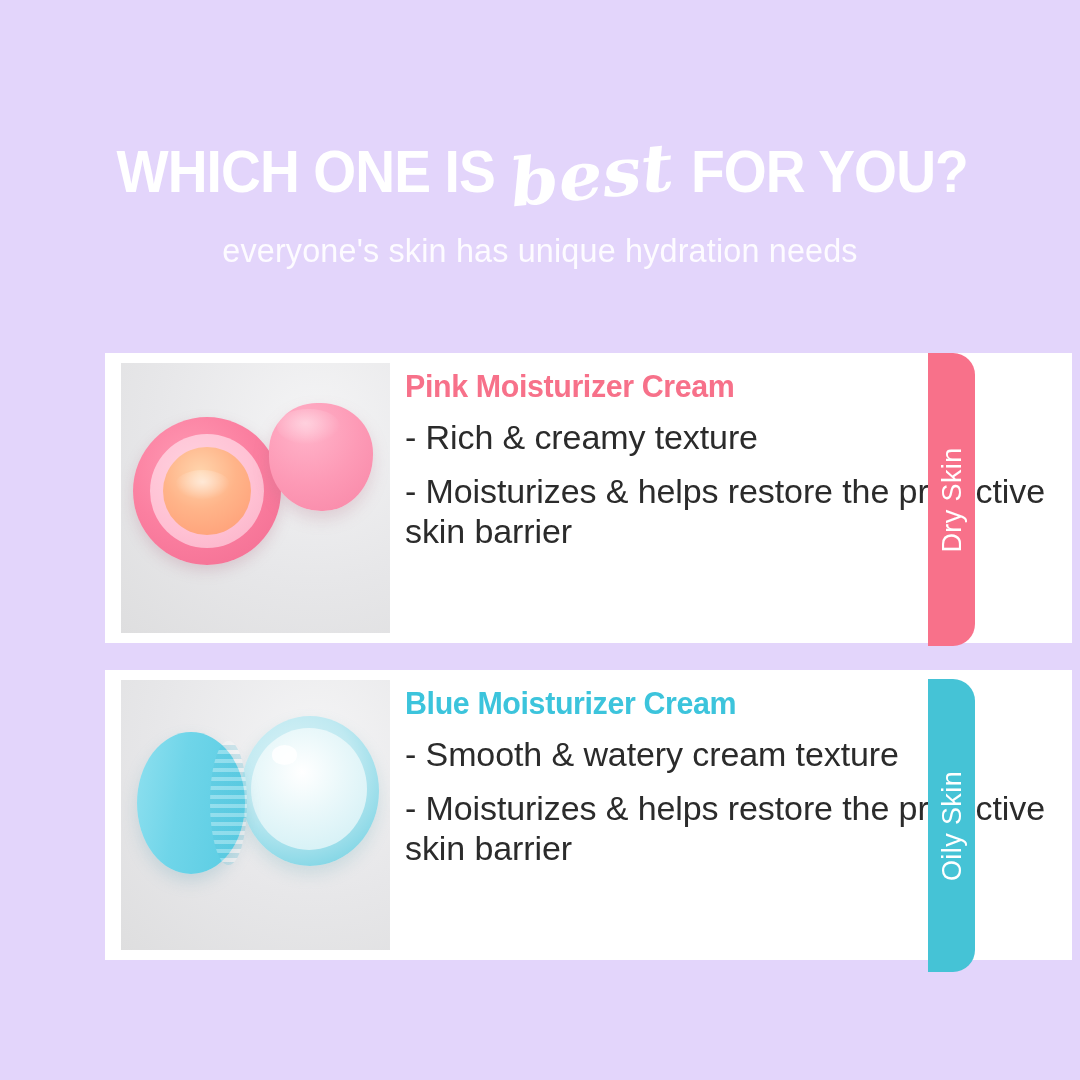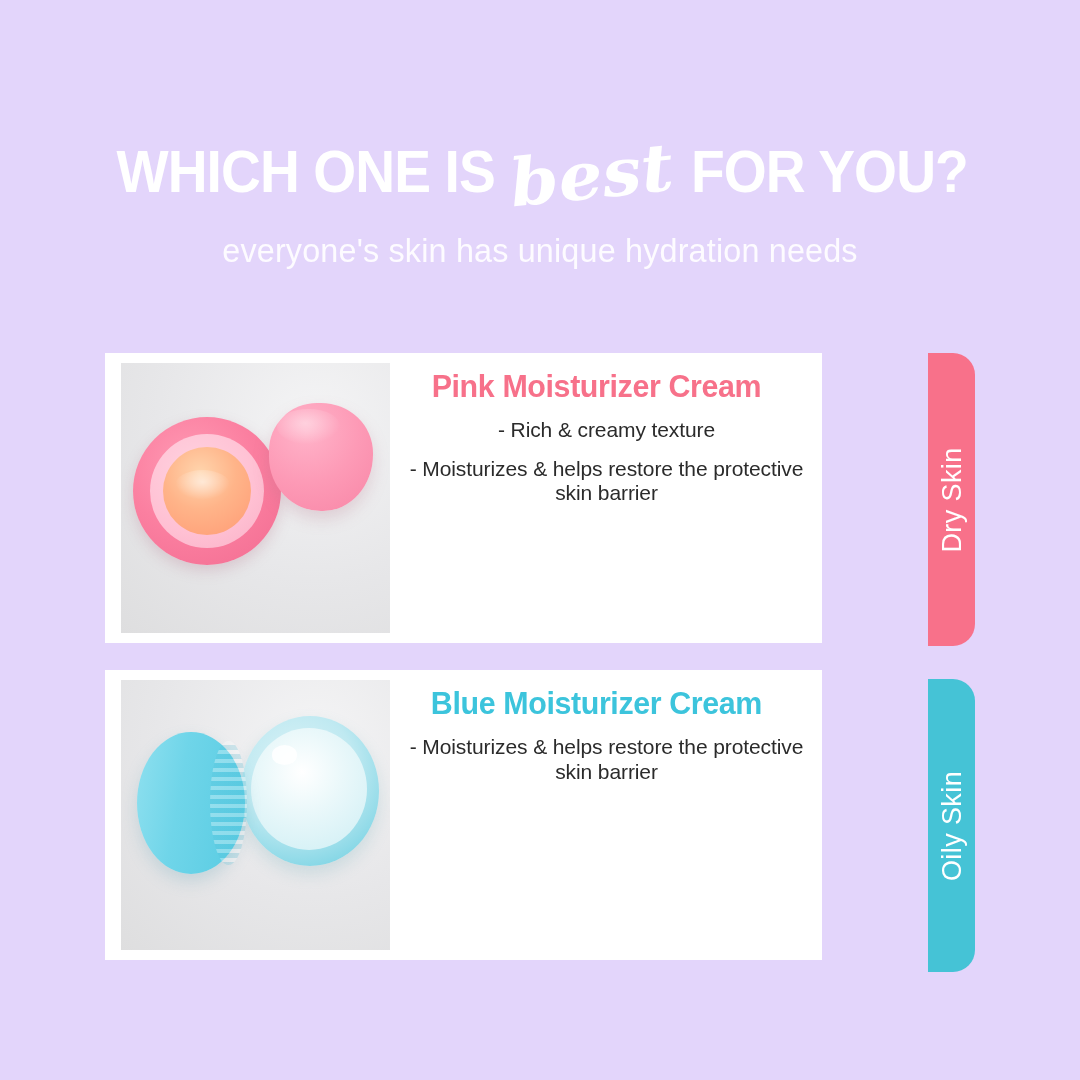--- a/index.html
+++ b/index.html
@@ -75,10 +75,9 @@
   .card {
     position: absolute;
     left: 105px;
-    width: 717px;
+    width: 967px;
     height: 290px;
     background: #ffffff;
-    text-align: center;
   }
   #card-pink  { top: 353px; }
   #card-blue  { top: 670px; }

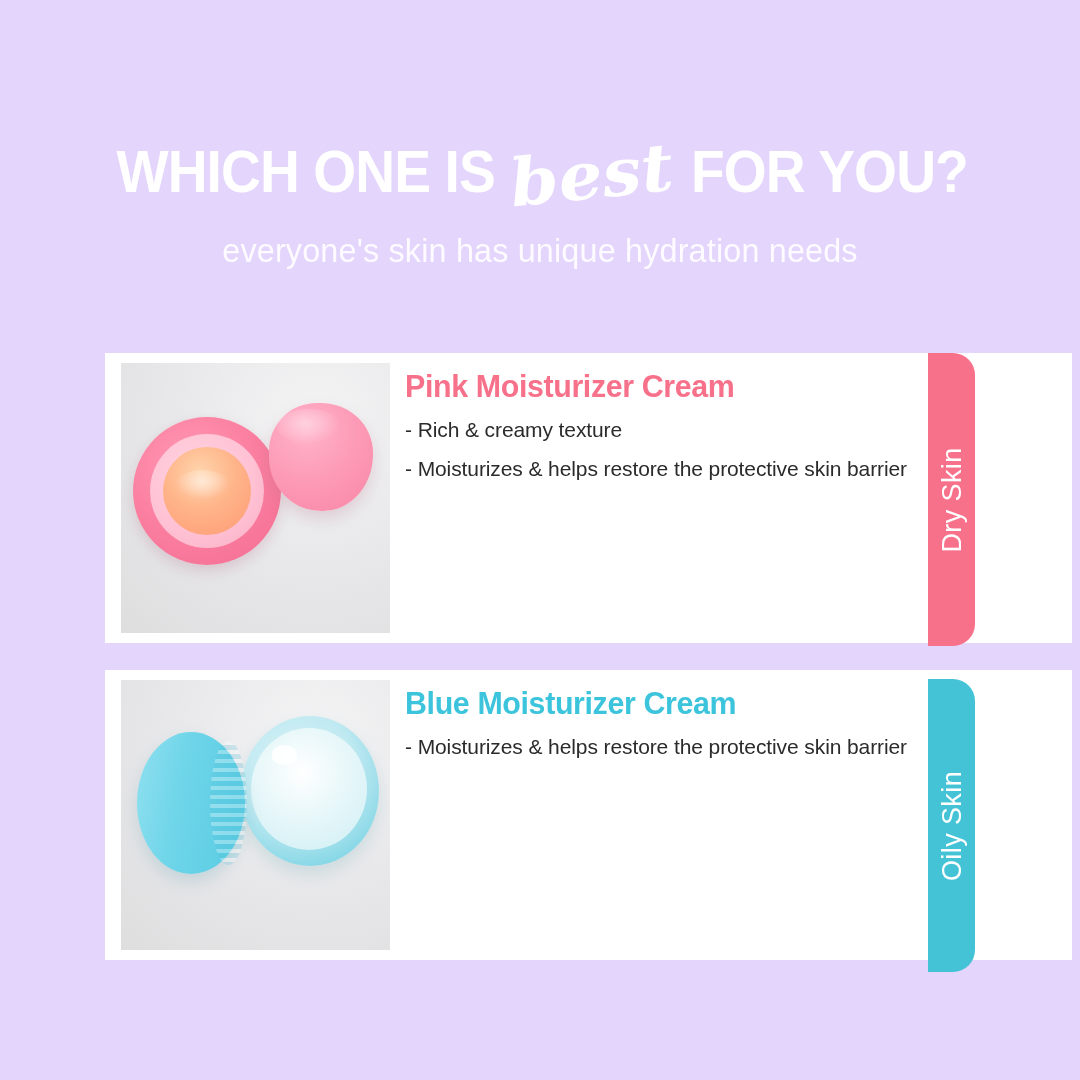--- a/index.html
+++ b/index.html
@@ -111,7 +111,7 @@
   #title-blue { color: #3cc4dc; }
 
   .bullet {
-    font-size: 21px;
+    font-size: 34px;
     color: #2b2b2b;
     line-height: 1.17;
     margin-bottom: 14px;

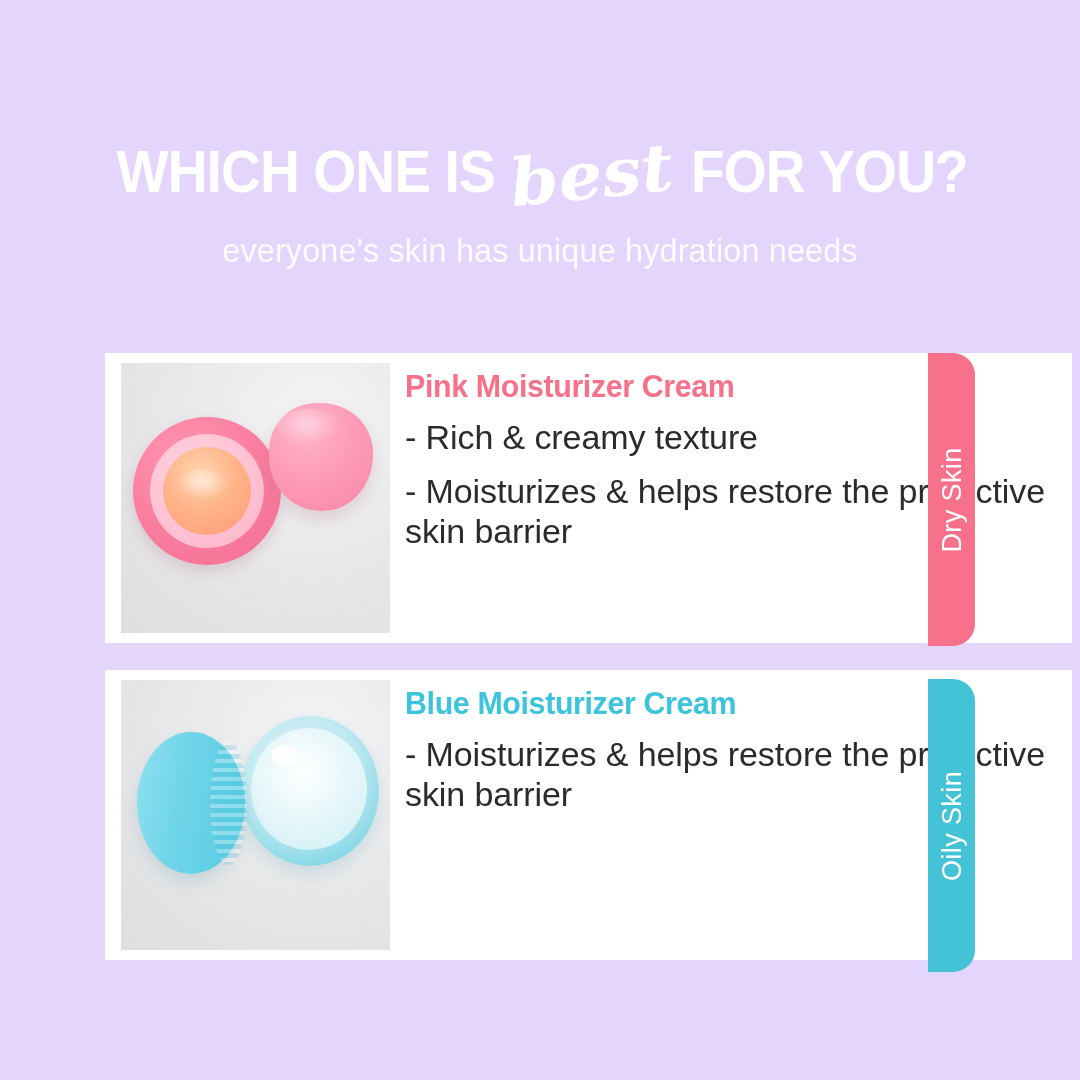--- a/index.html
+++ b/index.html
@@ -291,6 +291,7 @@
   </div>
   <div class="card-body">
     <div class="card-title" id="title-blue">Blue Moisturizer Cream</div>
+    <div class="bullet">- Smooth &amp; watery cream texture</div>
     <div class="bullet">- Moisturizes &amp; helps restore the protective skin barrier</div>
   </div>
 </div>

